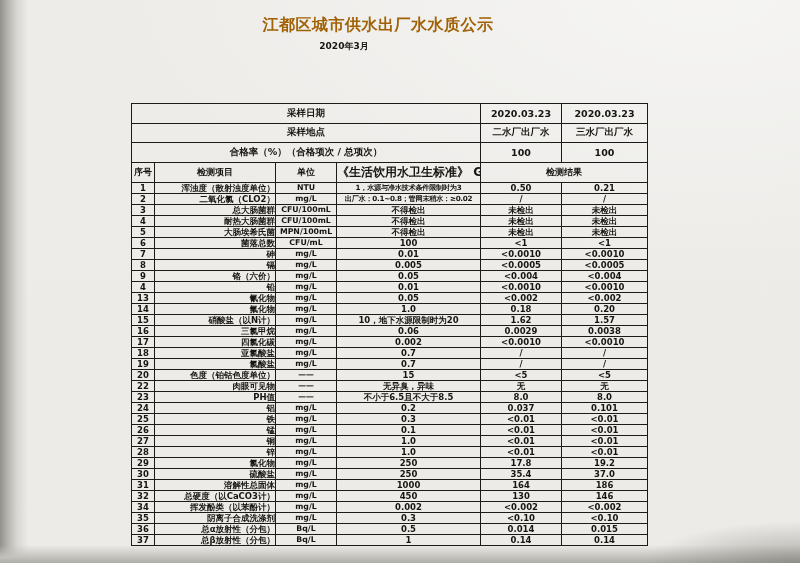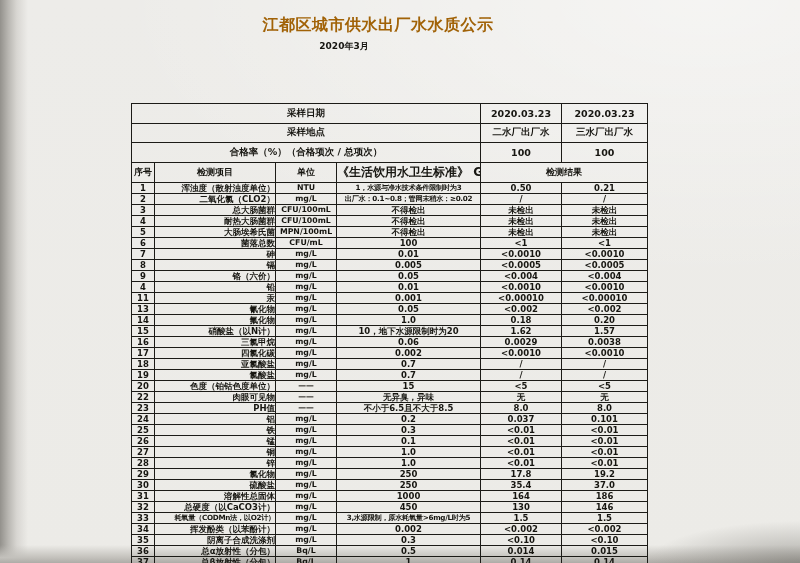--- a/index.html
+++ b/index.html
@@ -181,14 +181,6 @@
         <td class="c5">&lt;0.0010</td>
       </tr>
       <tr class="data">
-        <td class="c0">11</td>
-        <td class="c1">汞</td>
-        <td class="c2">mg/L</td>
-        <td class="c3">0.001</td>
-        <td class="c4">&lt;0.00010</td>
-        <td class="c5">&lt;0.00010</td>
-      </tr>
-      <tr class="data">
         <td class="c0">13</td>
         <td class="c1">氰化物</td>
         <td class="c2">mg/L</td>

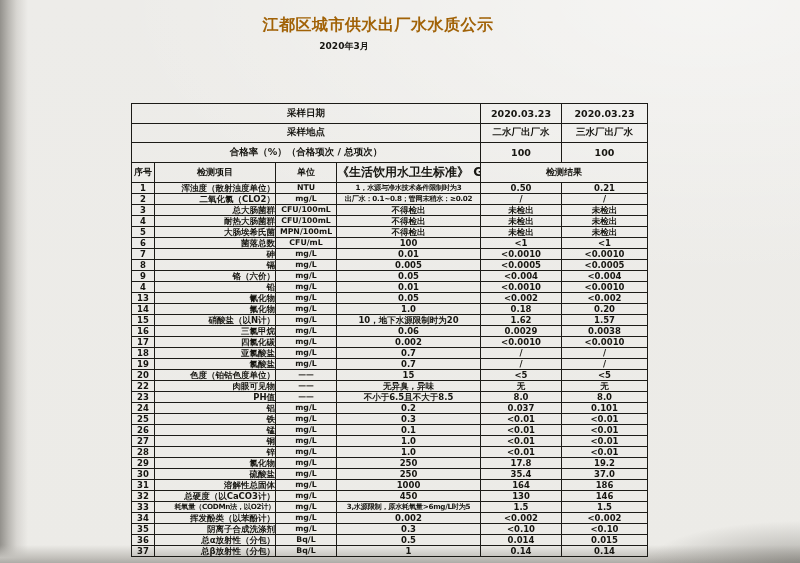--- a/index.html
+++ b/index.html
@@ -333,14 +333,6 @@
         <td class="c5">146</td>
       </tr>
       <tr class="data">
-        <td class="c0">33</td>
-        <td class="c1 tight">耗氧量（CODMn法，以O2计）</td>
-        <td class="c2">mg/L</td>
-        <td class="c3 tight">3,水源限制，原水耗氧量&gt;6mg/L时为5</td>
-        <td class="c4">1.5</td>
-        <td class="c5">1.5</td>
-      </tr>
-      <tr class="data">
         <td class="c0">34</td>
         <td class="c1">挥发酚类（以苯酚计）</td>
         <td class="c2">mg/L</td>

